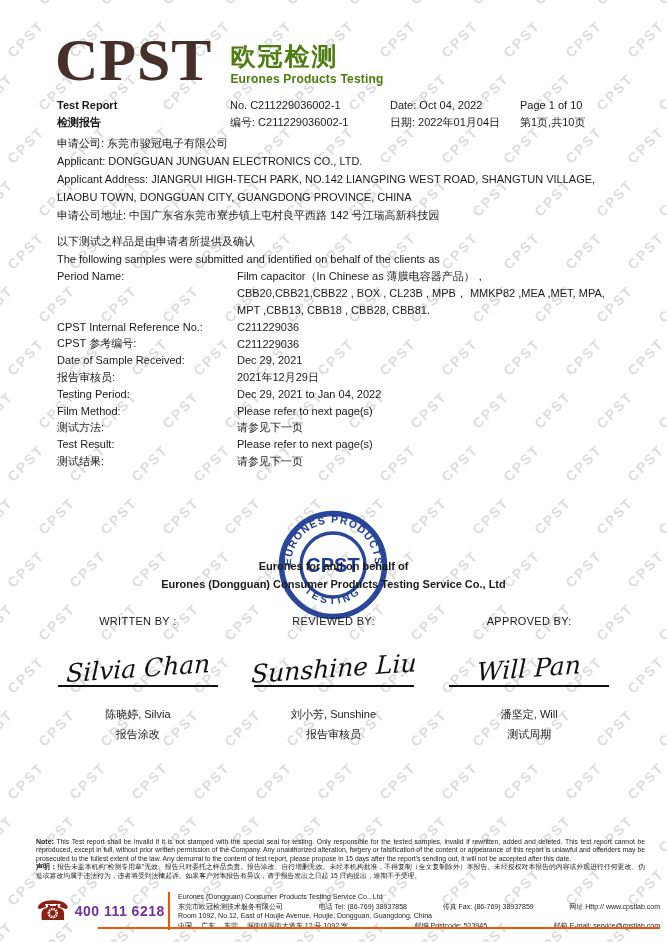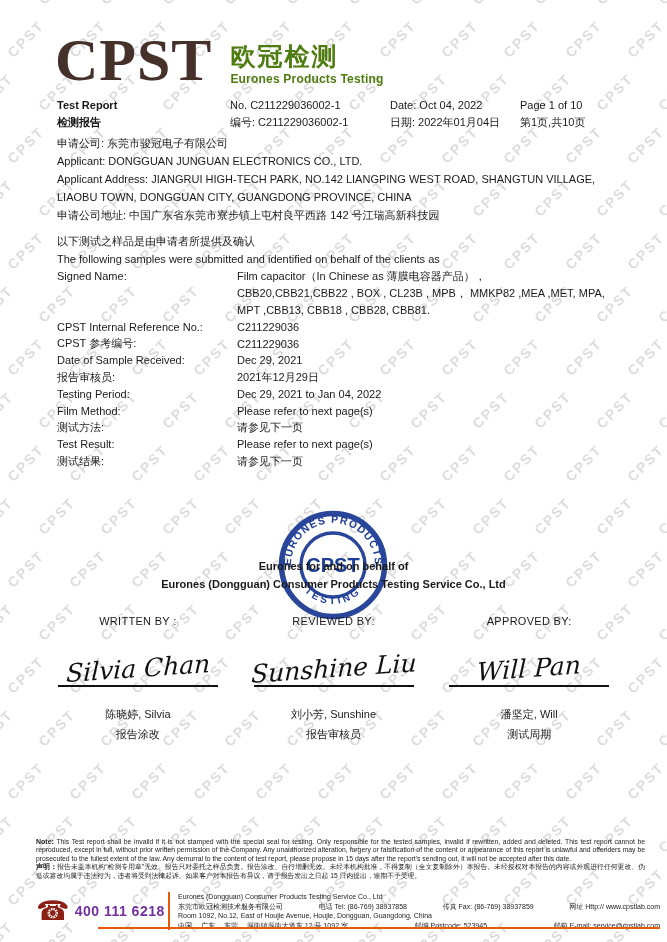--- a/index.html
+++ b/index.html
@@ -358,7 +358,7 @@
 
     <div id="kv">
       <div class="kv">
-          <div class="kv-label">Signed Name:</div>
+          <div class="kv-label">Period Name:</div>
           <div class="kv-value">Film capacitor（In Chinese as 薄膜电容器产品），</div>
         </div>
       <div class="kv">

